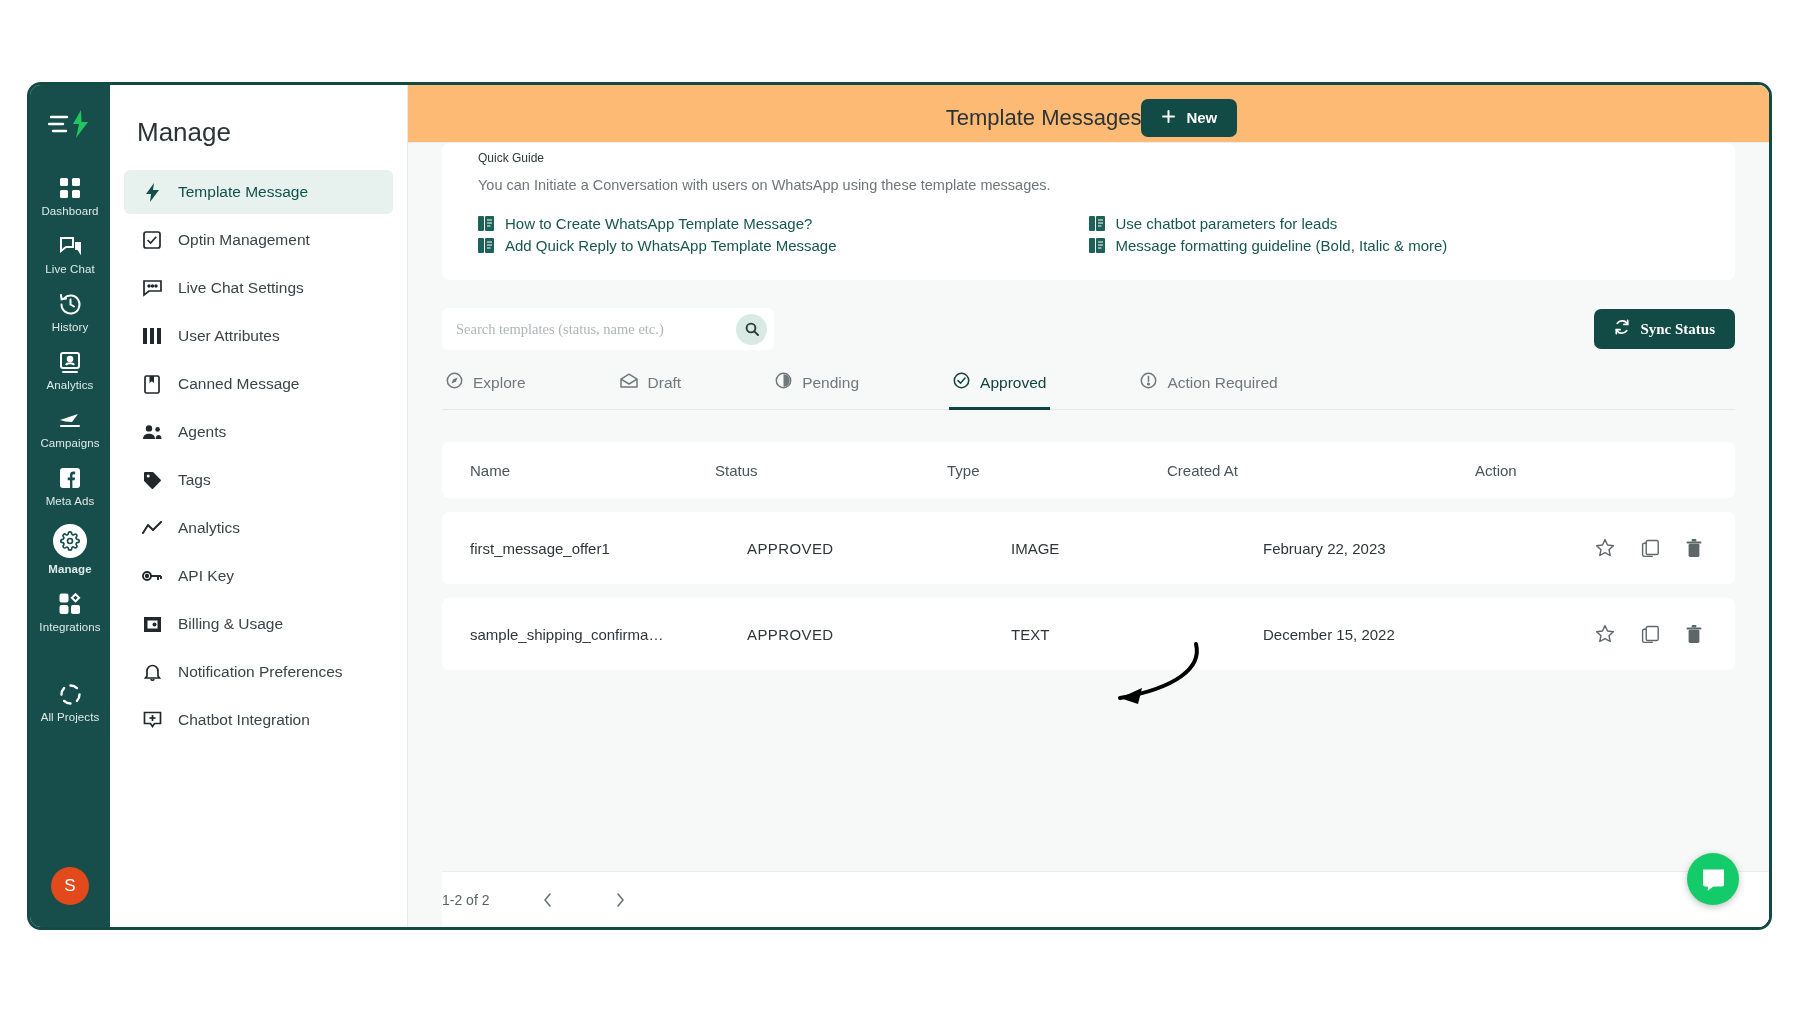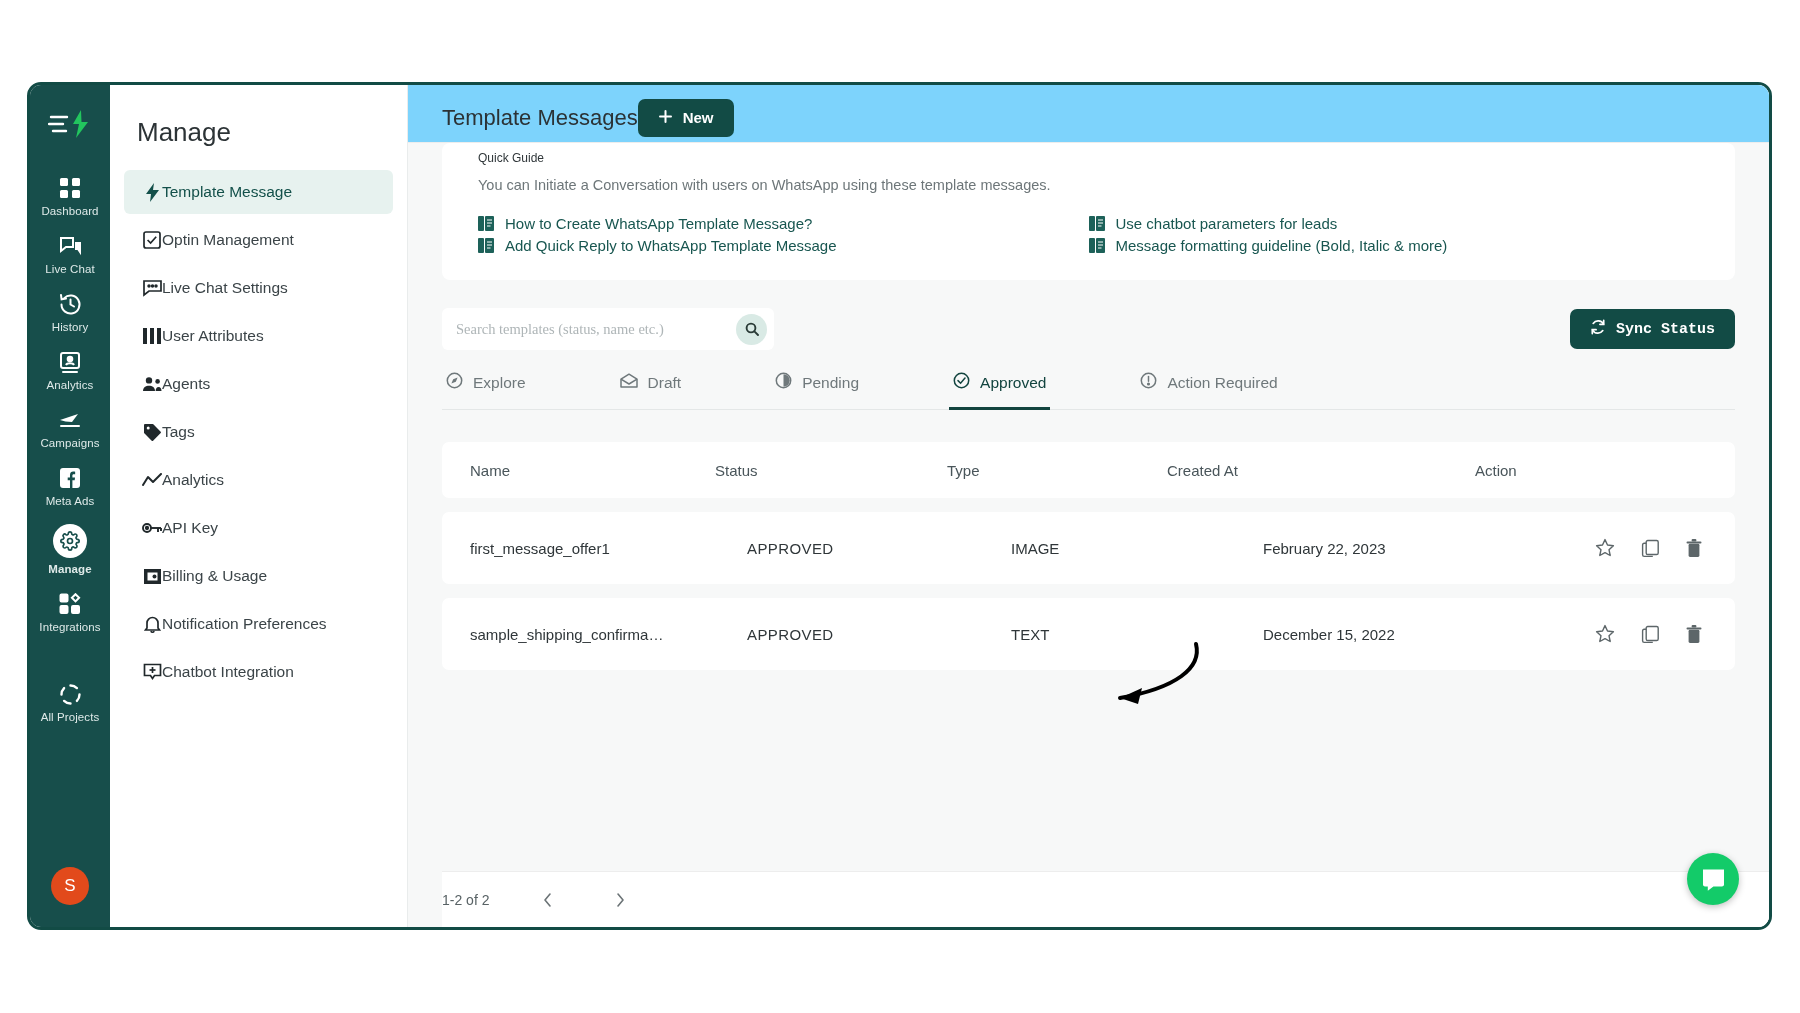--- a/index.html
+++ b/index.html
@@ -108,11 +108,11 @@
 
   #topbar {
     height: 58px;
-    background: #7dd3fc;
+    background: #fdba74;
     border-bottom: 1px solid #ededed;
     display: flex;
     align-items: center;
-    justify-content: flex-start;
+    justify-content: center;
     padding: 8px 28px 0 34px;
     flex: 0 0 58px;
   }

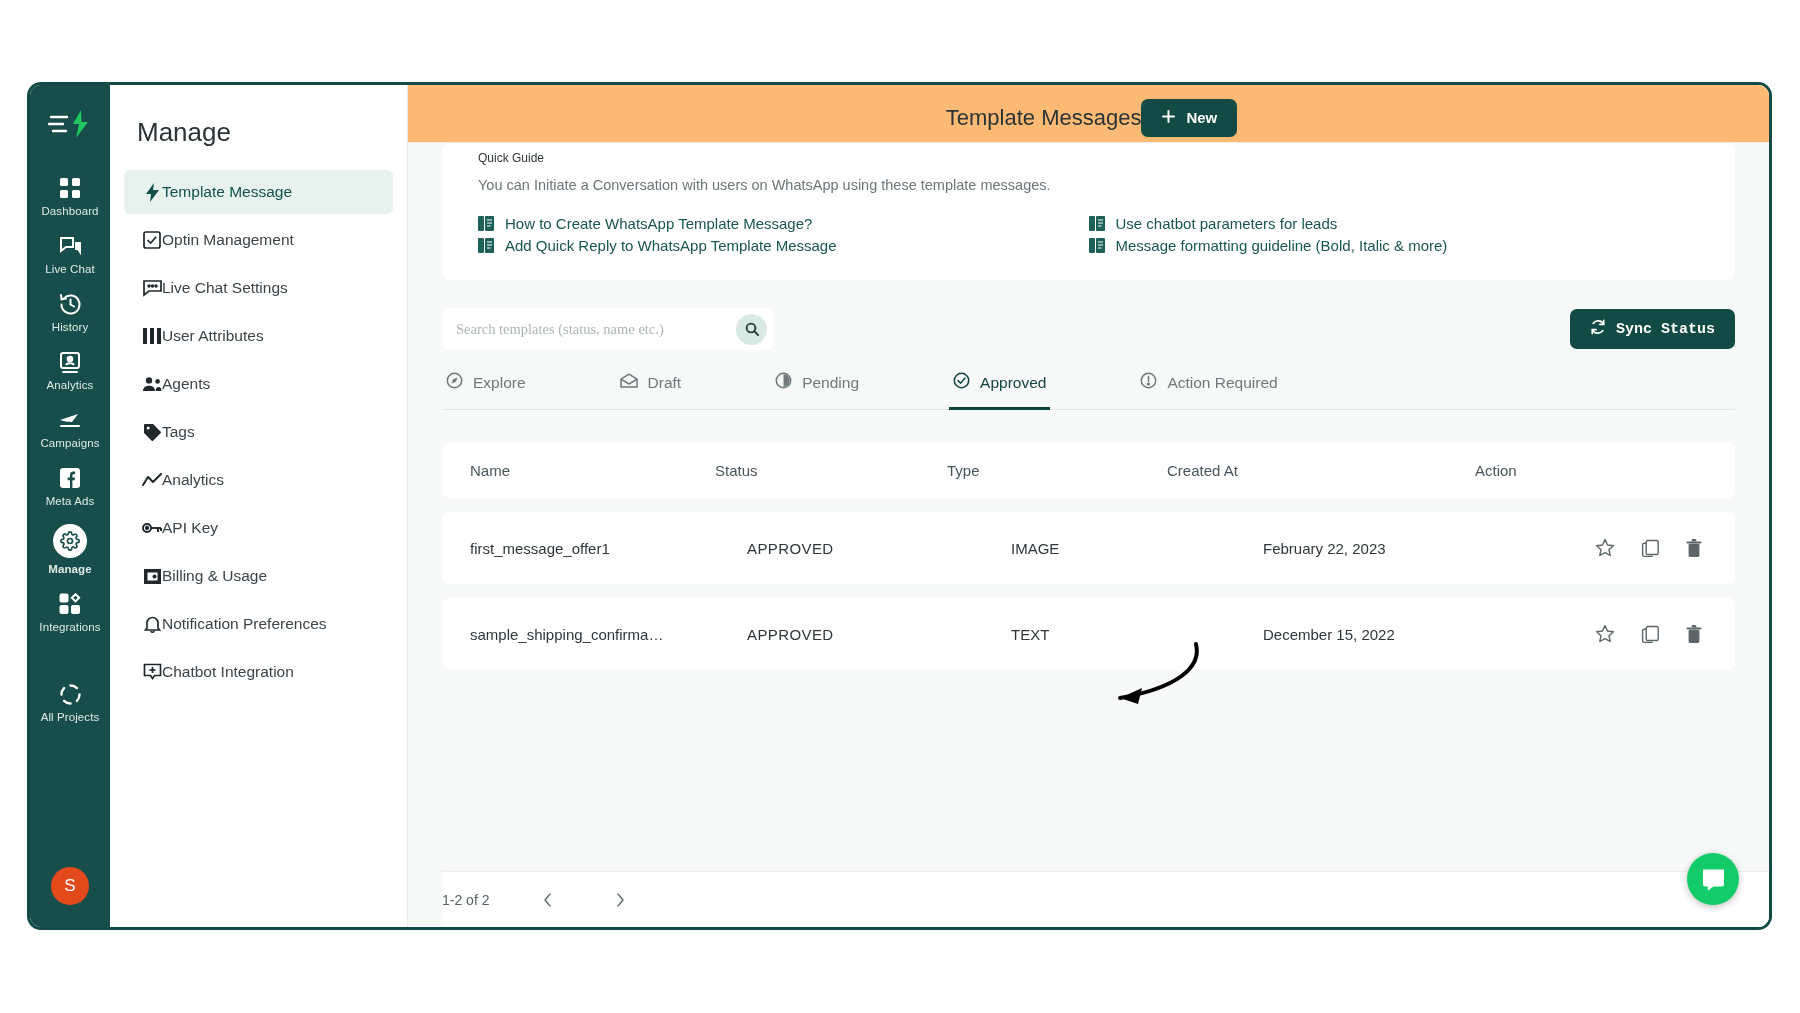--- a/index.html
+++ b/index.html
@@ -91,6 +91,7 @@
   .manage-item {
     display: flex;
     align-items: center;
+    gap: 16px;
     height: 44px;
     margin: 4px 14px;
     padding-left: 18px;

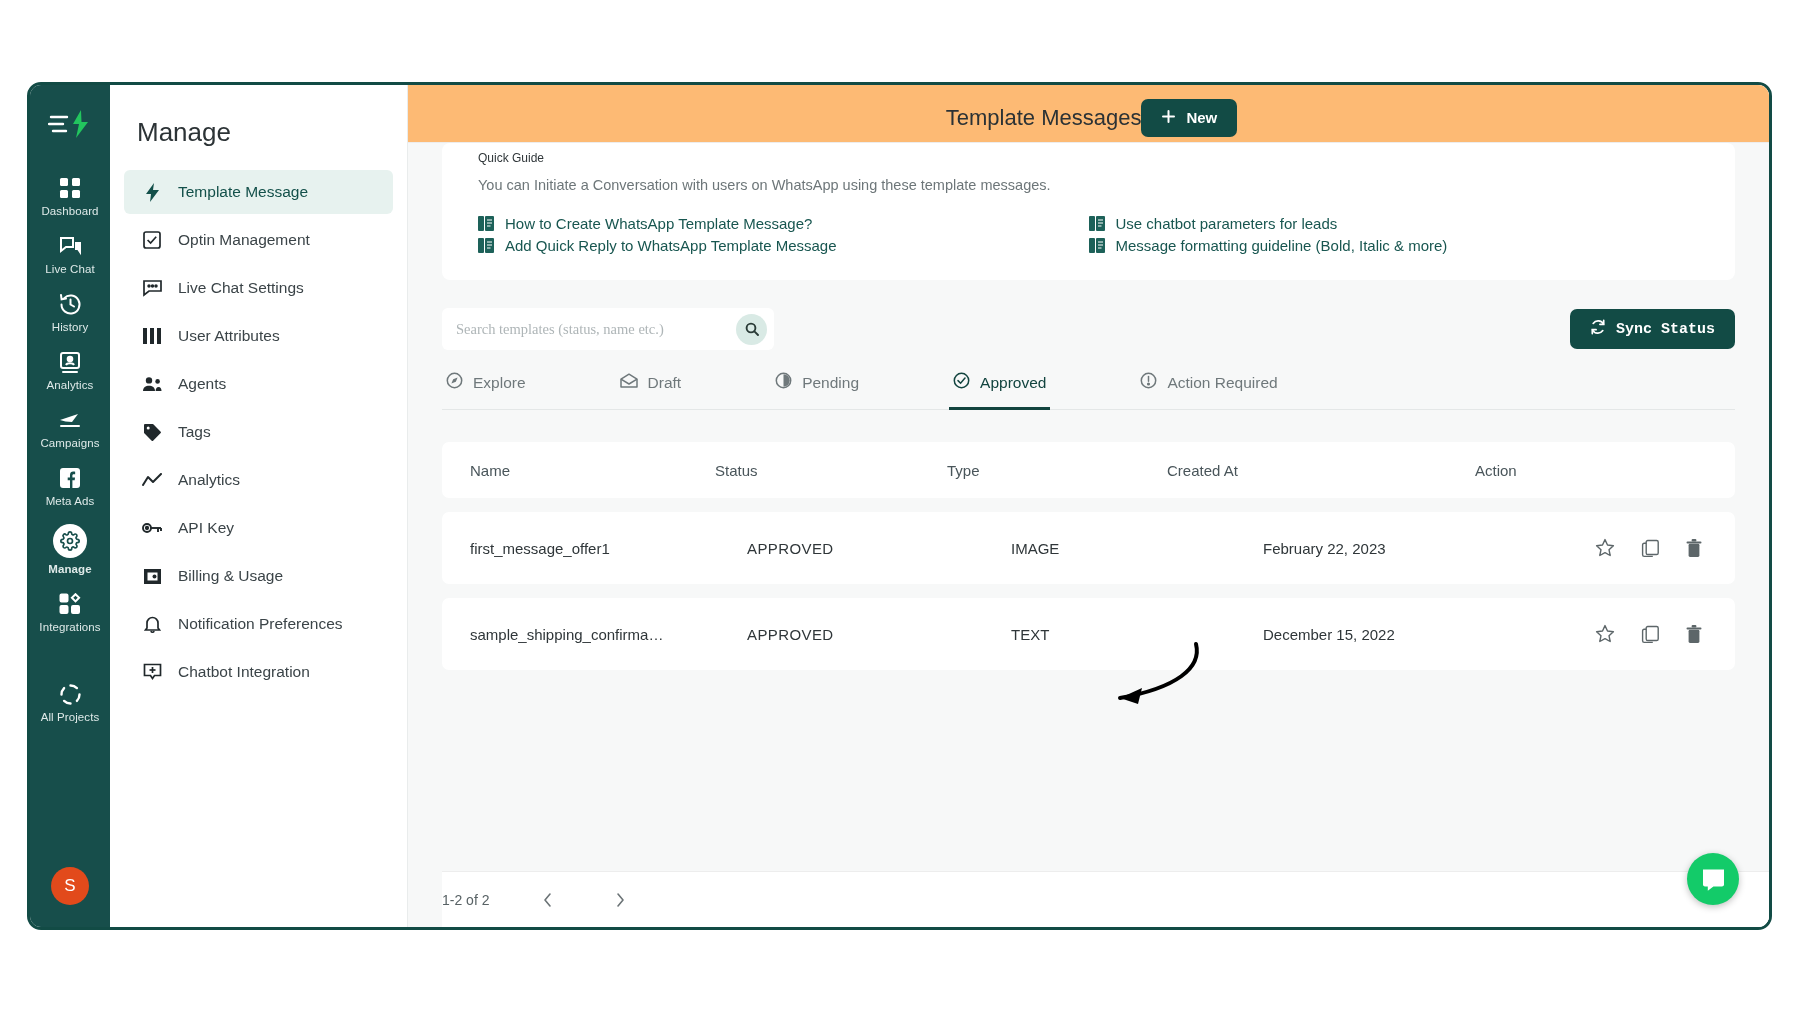--- a/index.html
+++ b/index.html
@@ -186,7 +186,7 @@
     background: #124b45; color: #ffffff; border: none;
     border-radius: 7px; height: 40px; padding: 0 20px;
     font-size: 15px; display: flex; align-items: center; gap: 10px;
-    cursor: pointer; font-family: Liberation Mono, monospace;
+    cursor: pointer; font-family: Liberation Serif, serif;
     font-weight: bold;
   }
 

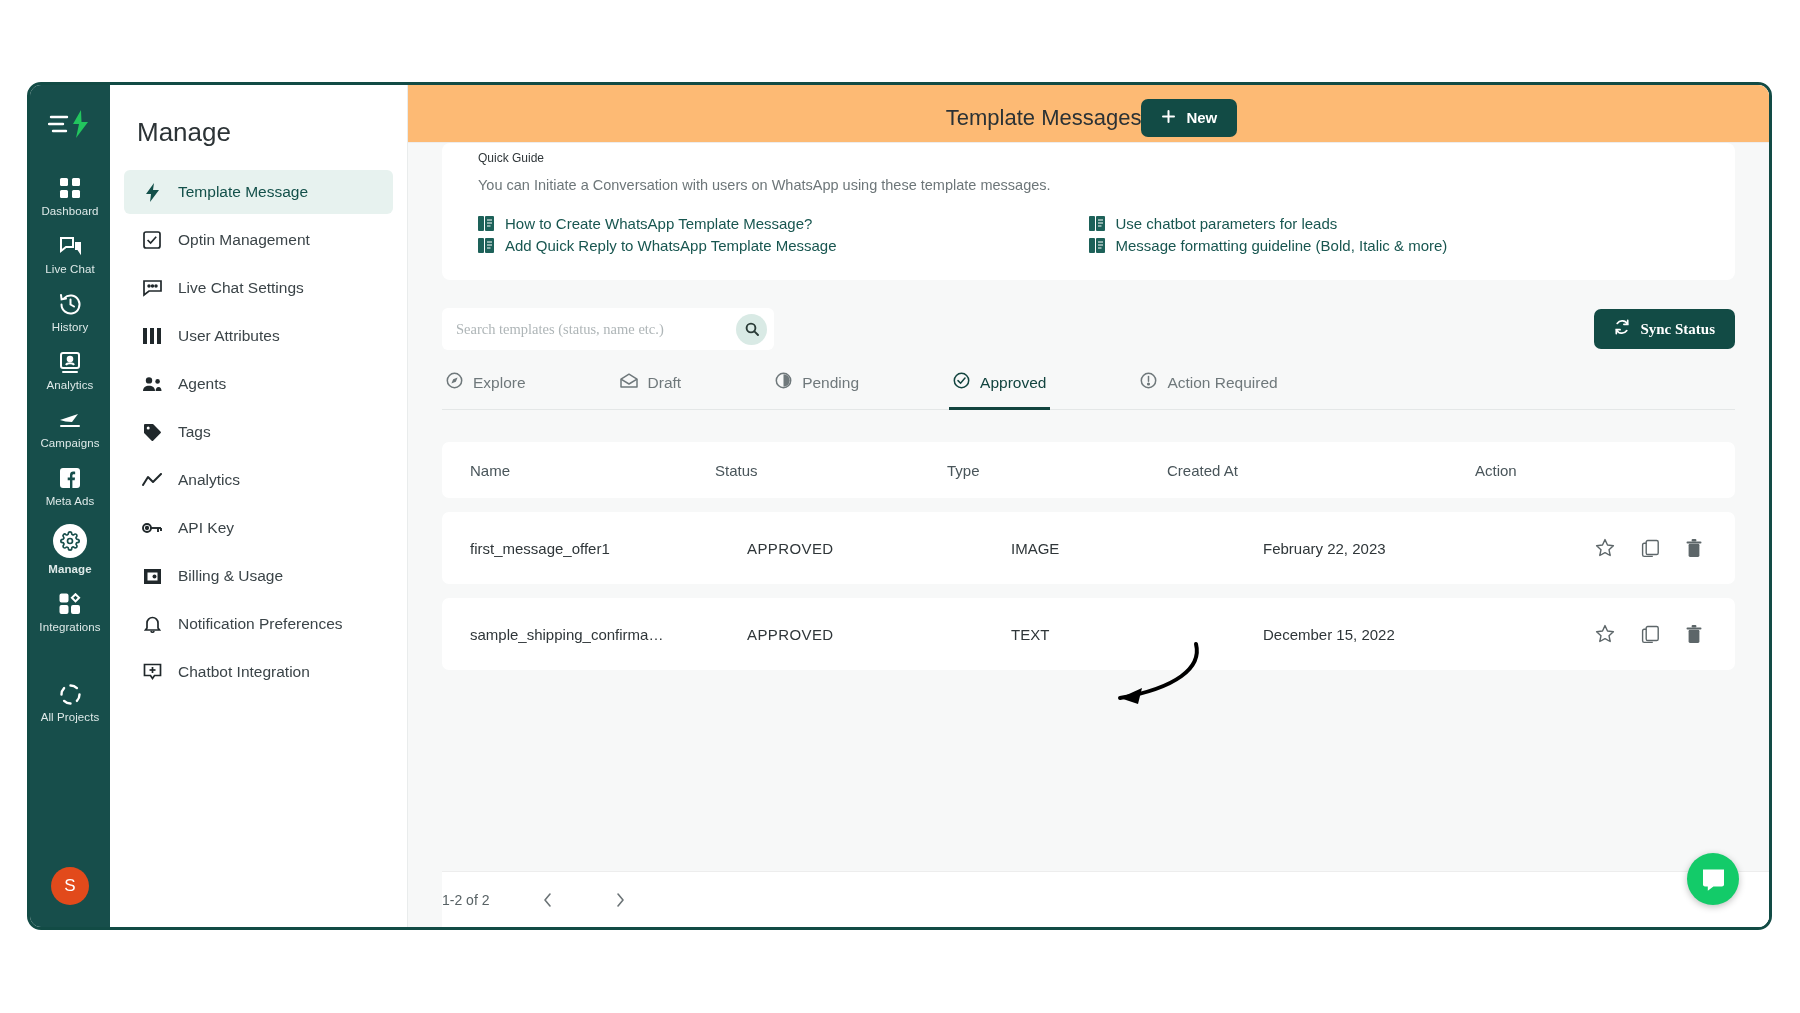--- a/index.html
+++ b/index.html
@@ -425,6 +425,15 @@
       <span class="m-label">User Attributes</span>
     </div>
 
+    <div class="manage-item">
+      <span class="m-ico">
+        <svg width="16" height="19" viewBox="0 0 16 19" fill="none" stroke="currentColor" stroke-width="1.7">
+          <rect x="1" y="1" width="14" height="17" rx="1.5"></rect>
+            <path d="M5.5 1v7l2.3-1.8L10 8V1" fill="currentColor" stroke="none"></path>
+        </svg>
+      </span>
+      <span class="m-label">Canned Message</span>
+    </div>
 
     <div class="manage-item">
       <span class="m-ico">

